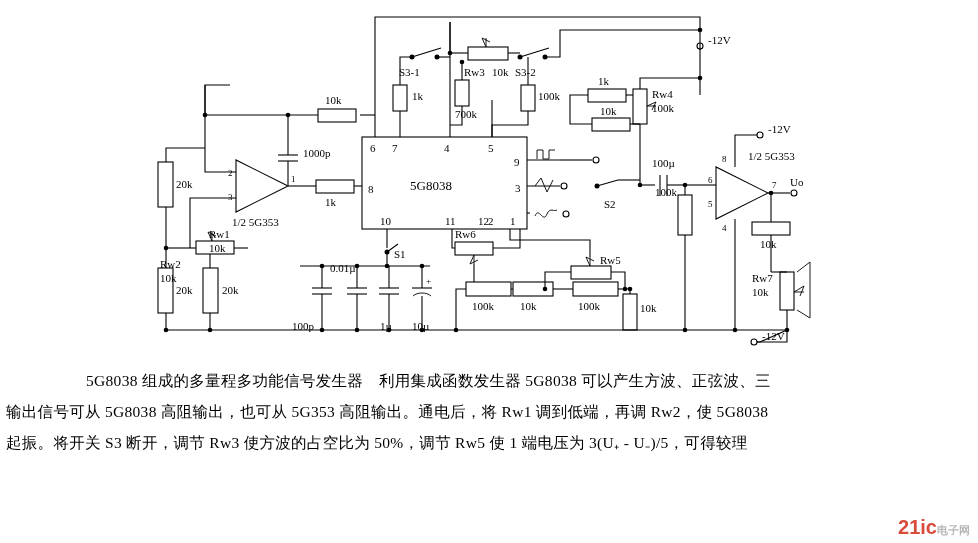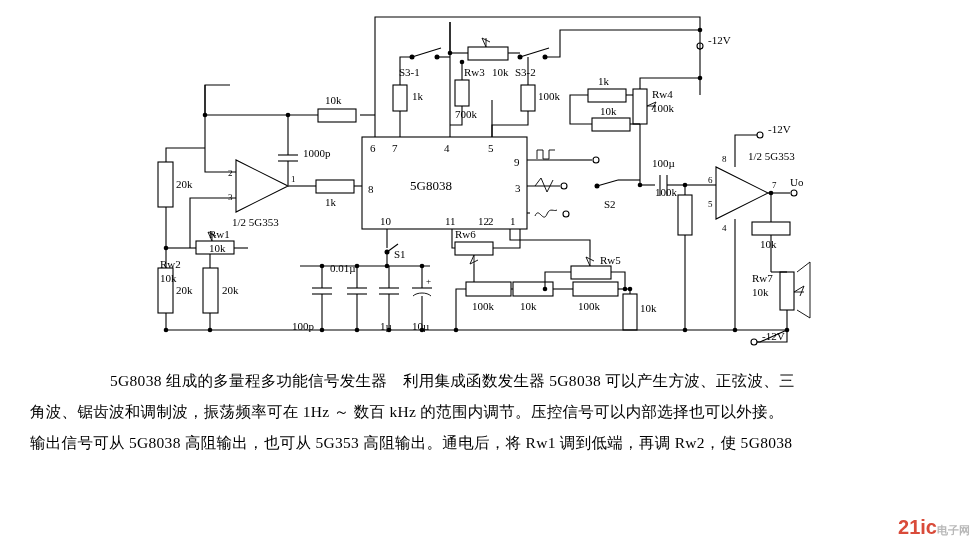--- a/index.html
+++ b/index.html
@@ -12,7 +12,7 @@
   .wire{stroke:#000;stroke-width:1.1;fill:none;}
   .wire-thin{stroke:#000;stroke-width:0.9;fill:none;}
   .box{stroke:#000;stroke-width:1.1;fill:#fff;}
-  #caption{position:absolute;left:0;top:368px;width:978px;padding:0 30px;box-sizing:border-box;}
+  #caption{position:absolute;left:0;top:368px;width:978px;padding:0 6px;box-sizing:border-box;}
   #caption p{margin:0 0 5px 0;font-size:15.5px;line-height:26px;letter-spacing:0.3px;text-align:justify;}
   #caption p.first{text-indent:80px;}
   .wm{position:absolute;right:8px;bottom:4px;font-family:"Liberation Sans",sans-serif;font-size:20px;font-weight:bold;color:#c9c9c9;letter-spacing:0px;}

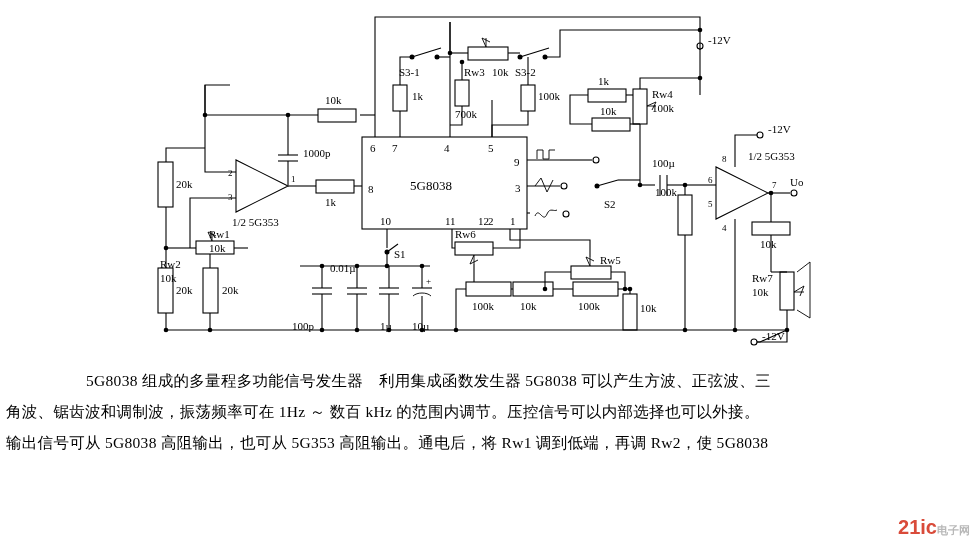--- a/index.html
+++ b/index.html
@@ -322,7 +322,6 @@
 
 <div id="caption">
   <p class="first">5G8038 组成的多量程多功能信号发生器　利用集成函数发生器 5G8038 可以产生方波、正弦波、三</p>
-  <p>角波、锯齿波和调制波，振荡频率可在 1Hz ～ 数百 kHz 的范围内调节。压控信号可以内部选择也可以外接。</p>
   <p>输出信号可从 5G8038 高阻输出，也可从 5G353 高阻输出。通电后，将 Rw1 调到低端，再调 Rw2，使 5G8038</p>
 </div>
 

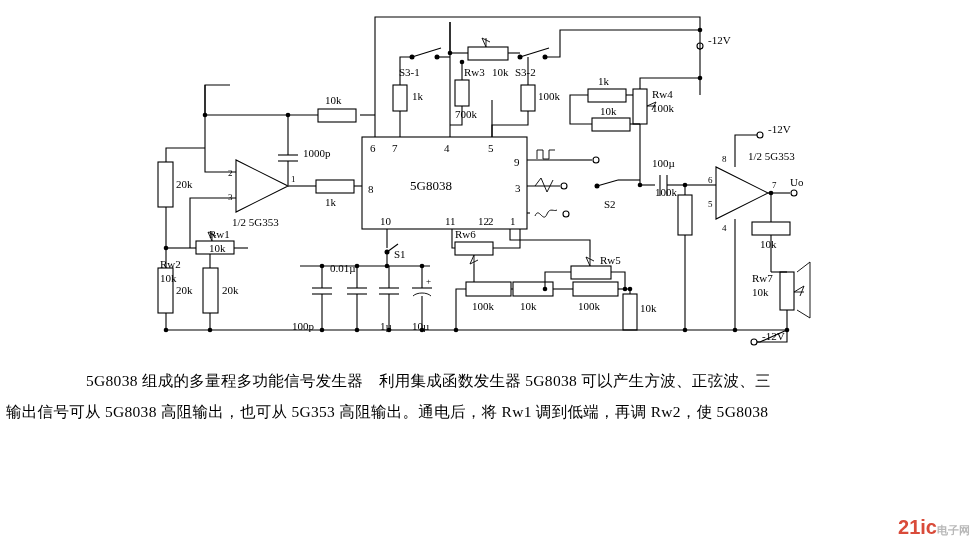--- a/index.html
+++ b/index.html
@@ -323,6 +323,7 @@
 <div id="caption">
   <p class="first">5G8038 组成的多量程多功能信号发生器　利用集成函数发生器 5G8038 可以产生方波、正弦波、三</p>
   <p>输出信号可从 5G8038 高阻输出，也可从 5G353 高阻输出。通电后，将 Rw1 调到低端，再调 Rw2，使 5G8038</p>
+  <p>起振。将开关 S3 断开，调节 Rw3 使方波的占空比为 50%，调节 Rw5 使 1 端电压为 3(U₊ - U₋)/5，可得较理</p>
 </div>
 
 <div class="wm">

